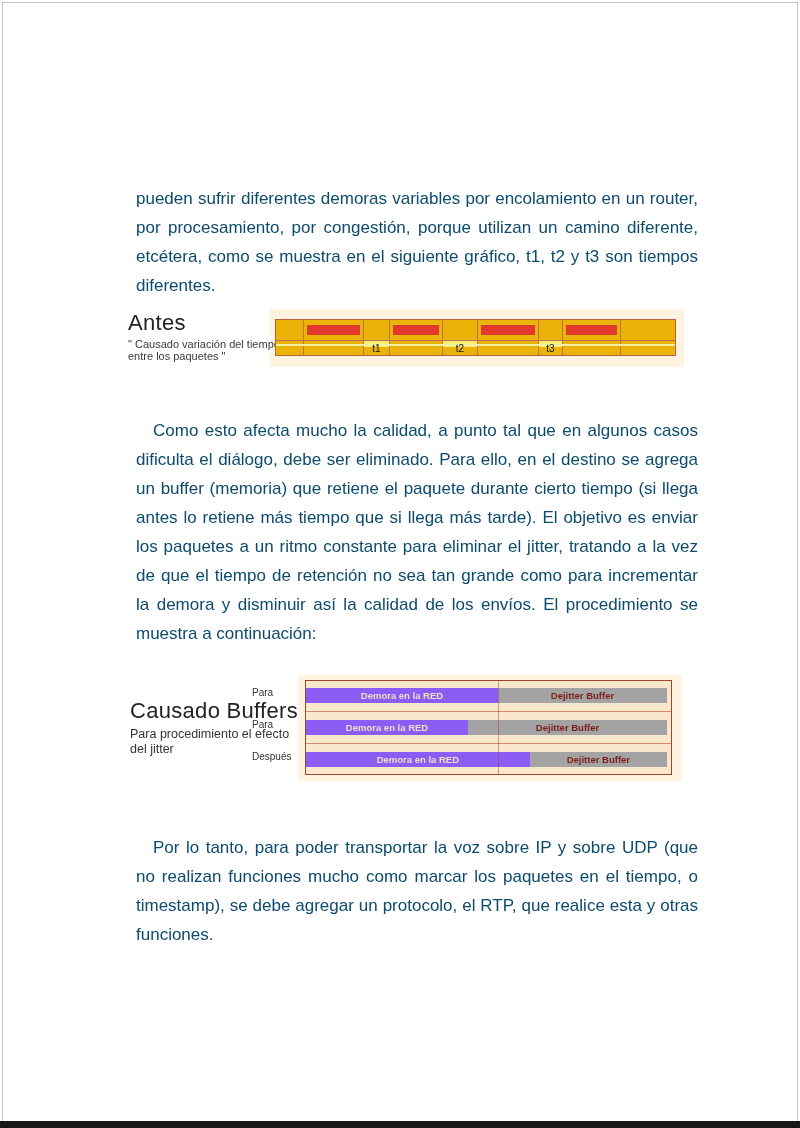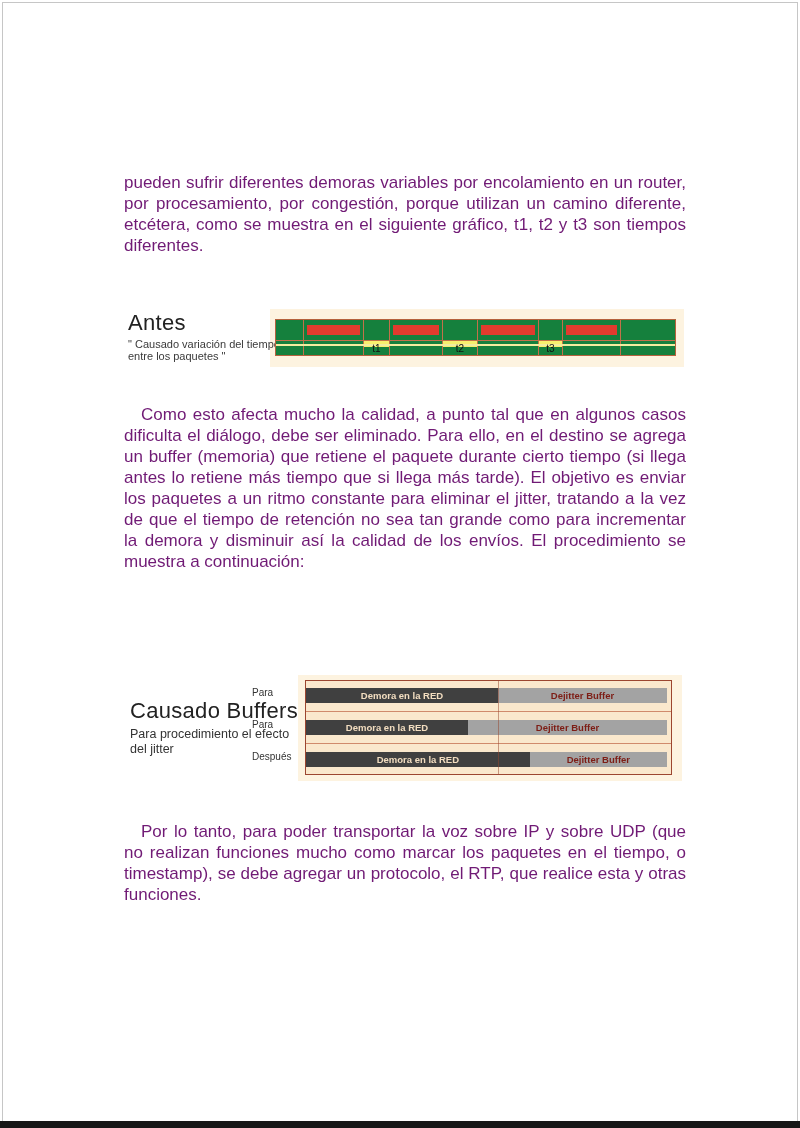--- a/index.html
+++ b/index.html
@@ -12,8 +12,8 @@
 
   
   .para {
-    position:absolute; left:120px; width:562px; margin:4px;
-    font-size:17px; line-height:21px; color:#701a75; text-align:justify;
+    position:absolute; left:120px; width:562px; margin:16px;
+    font-size:17px; line-height:29px; color:#0c4a6e; text-align:justify;
   }
   .p1 { top:168px; }
   .p2 { top:400px; text-indent:17px; }

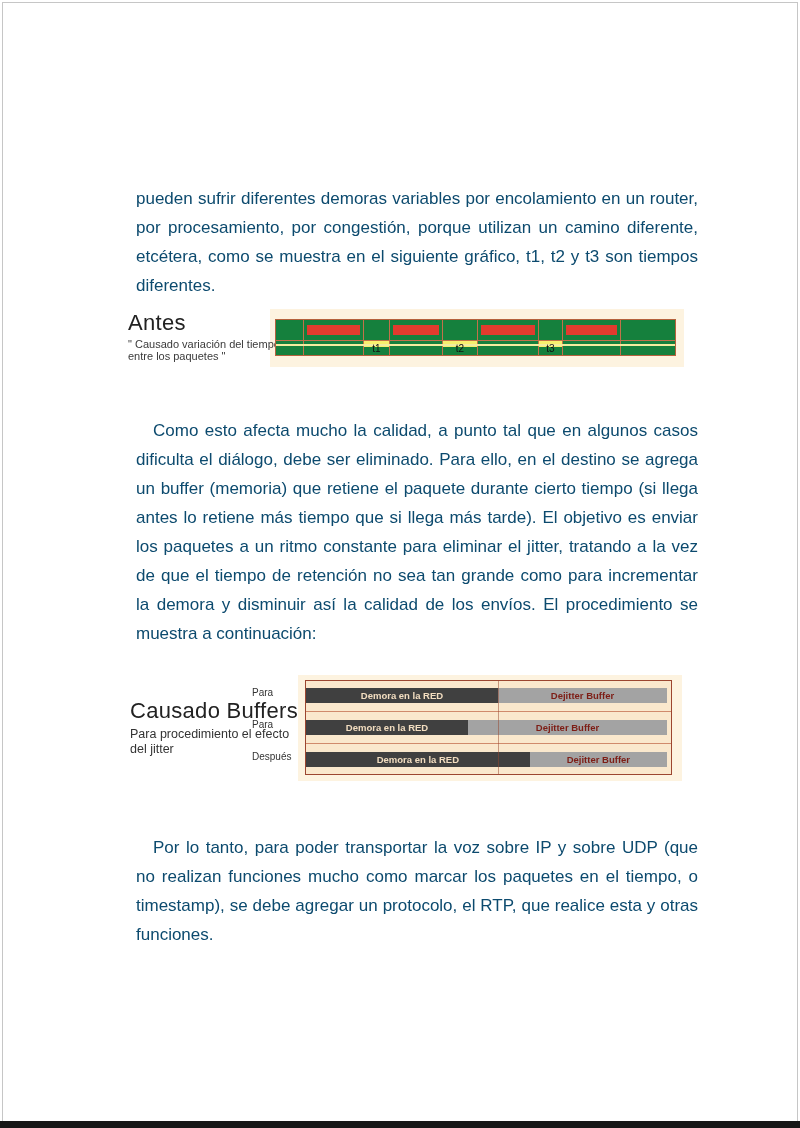--- a/index.html
+++ b/index.html
@@ -27,7 +27,7 @@
 
   .jitter-table {
     position:absolute; left:275px; top:319px; width:401px; height:37px;
-    background:#15803d; border:1px solid #b5623d; box-sizing:border-box;
+    background:#eab308; border:1px solid #b5623d; box-sizing:border-box;
     display:flex;
   }
   .jitter-table::before { 

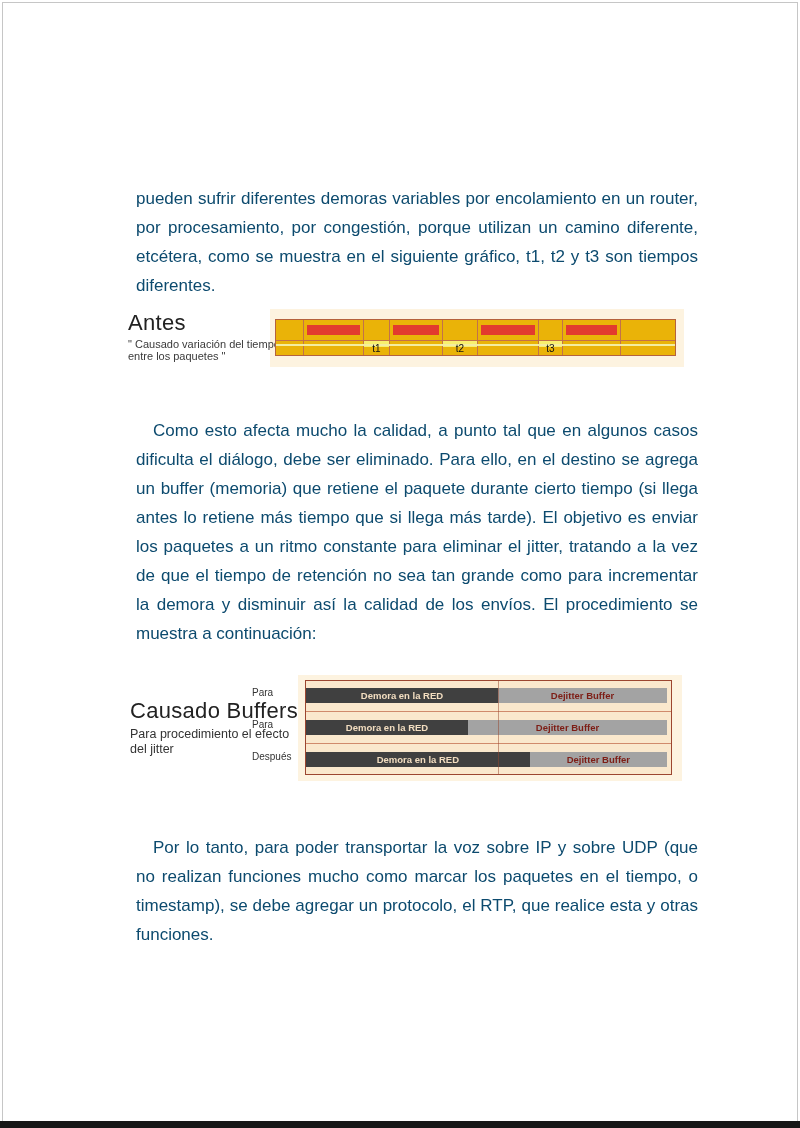--- a/index.html
+++ b/index.html
@@ -59,7 +59,7 @@
   .gapstrip { height:17px; position:relative; }
   .gapstrip::after { content:''; position:absolute; top:8px; left:0; right:0; border-top:1px solid #d08a6c; }
   .track .net {
-    background:#404040; color:#f2ddc0; font-size:9.5px; font-weight:bold;
+    background:#8b5cf6; color:#f2ddc0; font-size:9.5px; font-weight:bold;
     display:flex; align-items:center; justify-content:center; flex:0 0 auto;
   }
   .track .buf {

